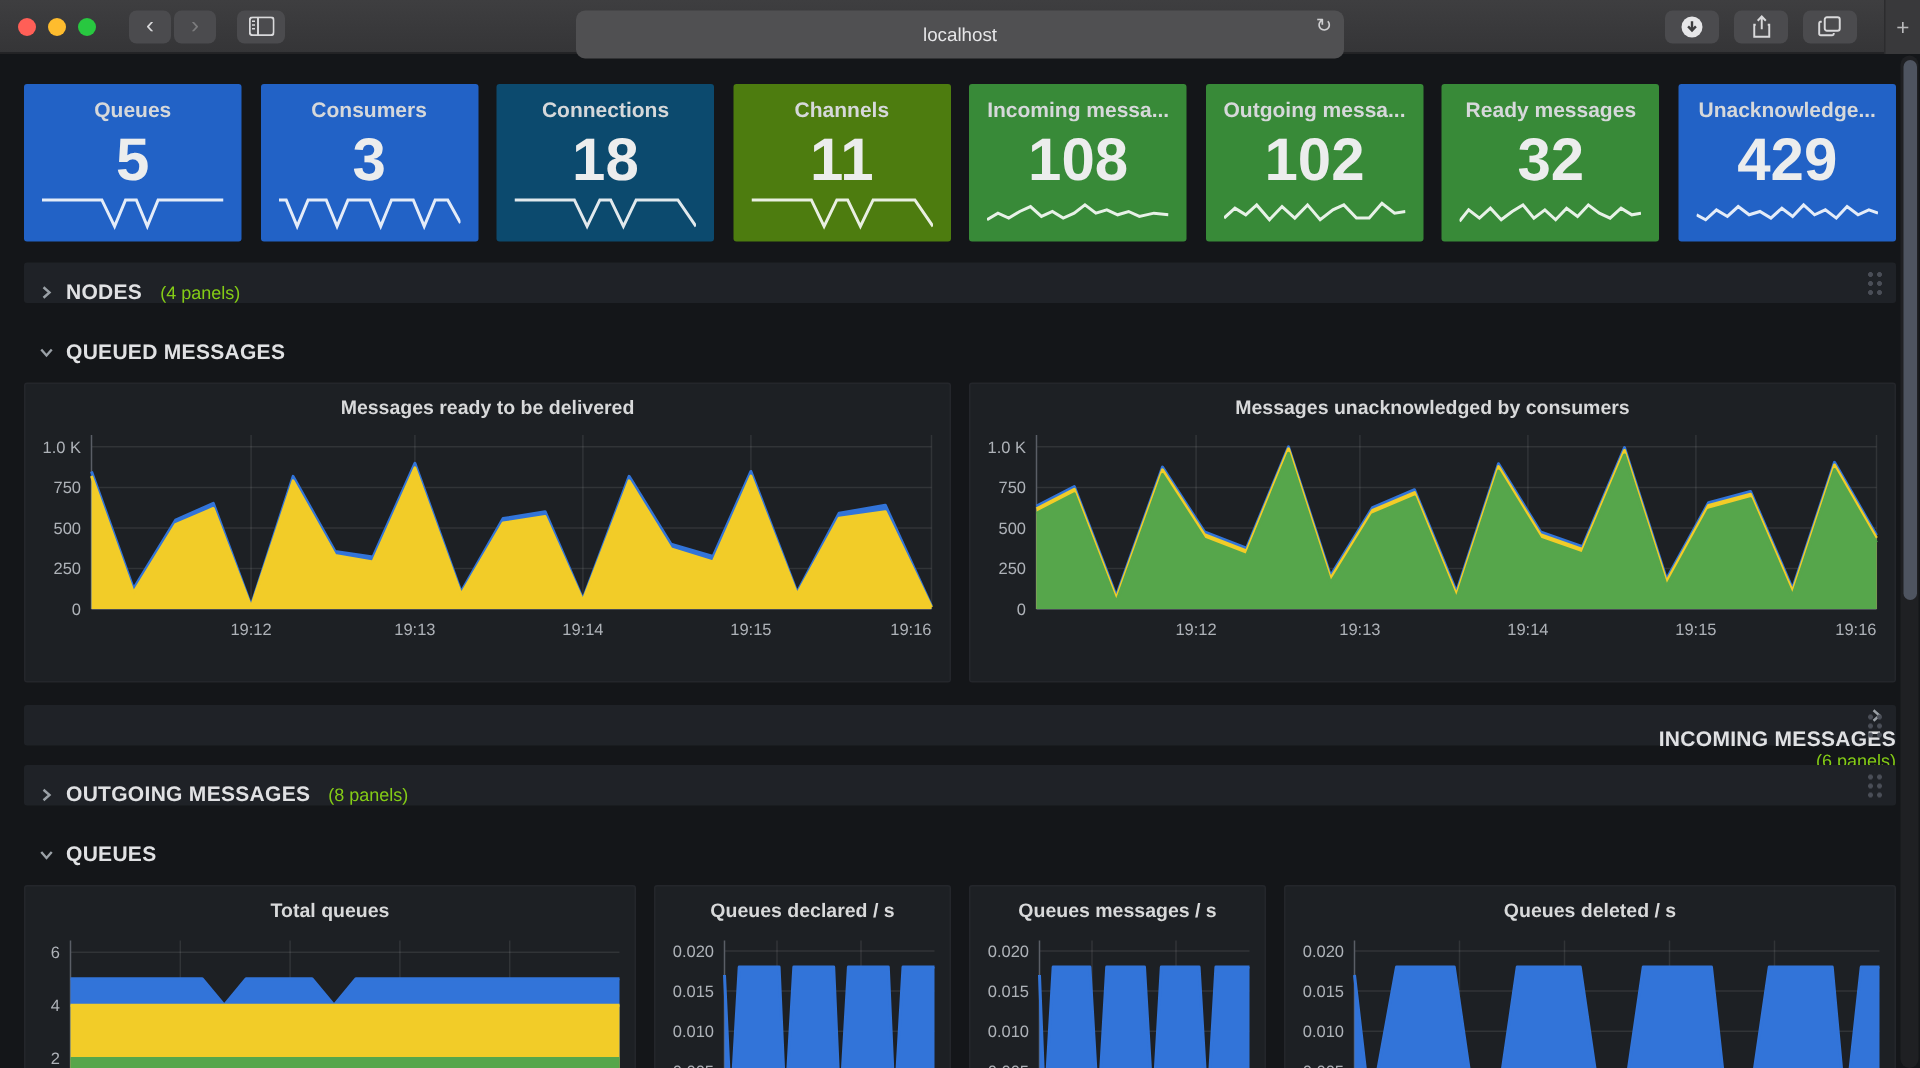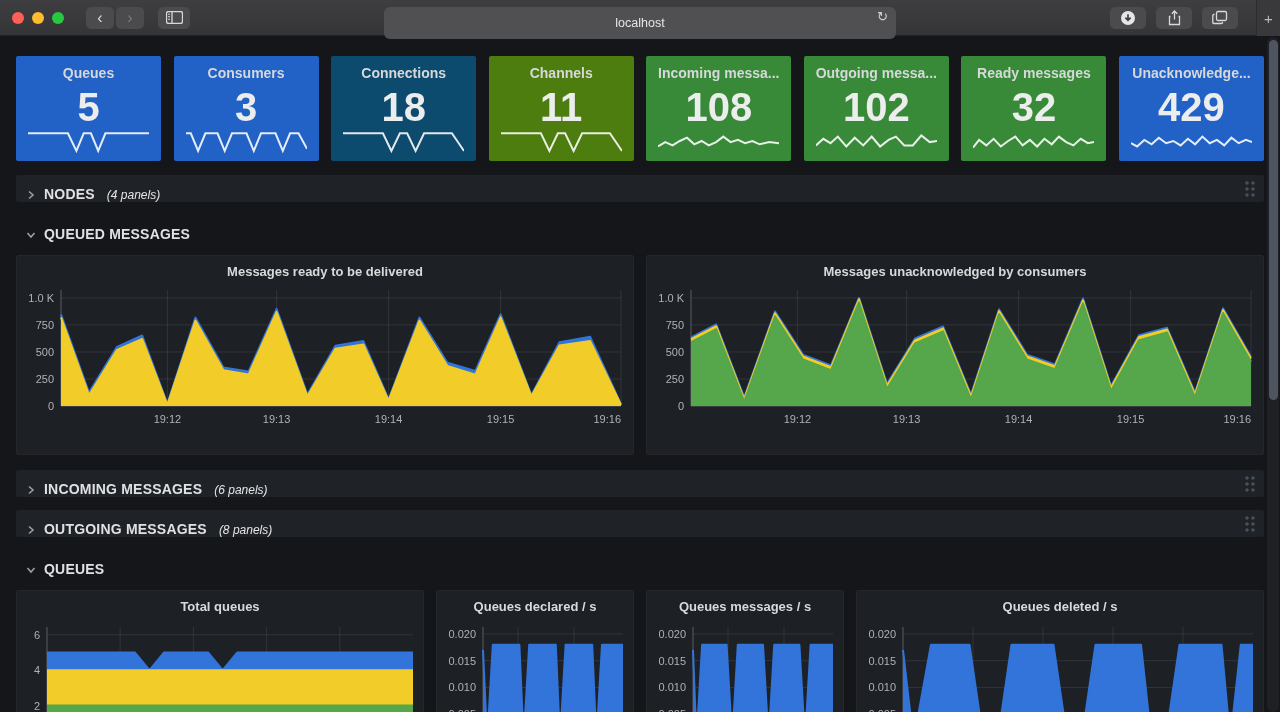--- a/index.html
+++ b/index.html
@@ -45,7 +45,7 @@
   .rowhdr.gap { margin-top:15px; }
   .rowchev { width:14px; height:14px; margin-right:6px; flex:0 0 auto; }
   .rowtitle { font-size:14px; font-weight:bold; color:#e0e1e3; letter-spacing:.2px; }
-  .rowcount { margin-left:12px; font-size:12px; font-style:italic; color:#e5e5e5; }
+  .rowcount { margin-left:12px; font-size:12px; color:#84cc16; }
   .draghandle { position:absolute; right:8px; top:5px; width:12px; height:17px;
                 background-image:radial-gradient(circle,#4a4e57 1.4px,transparent 1.9px);
                 background-size:6px 6px; }

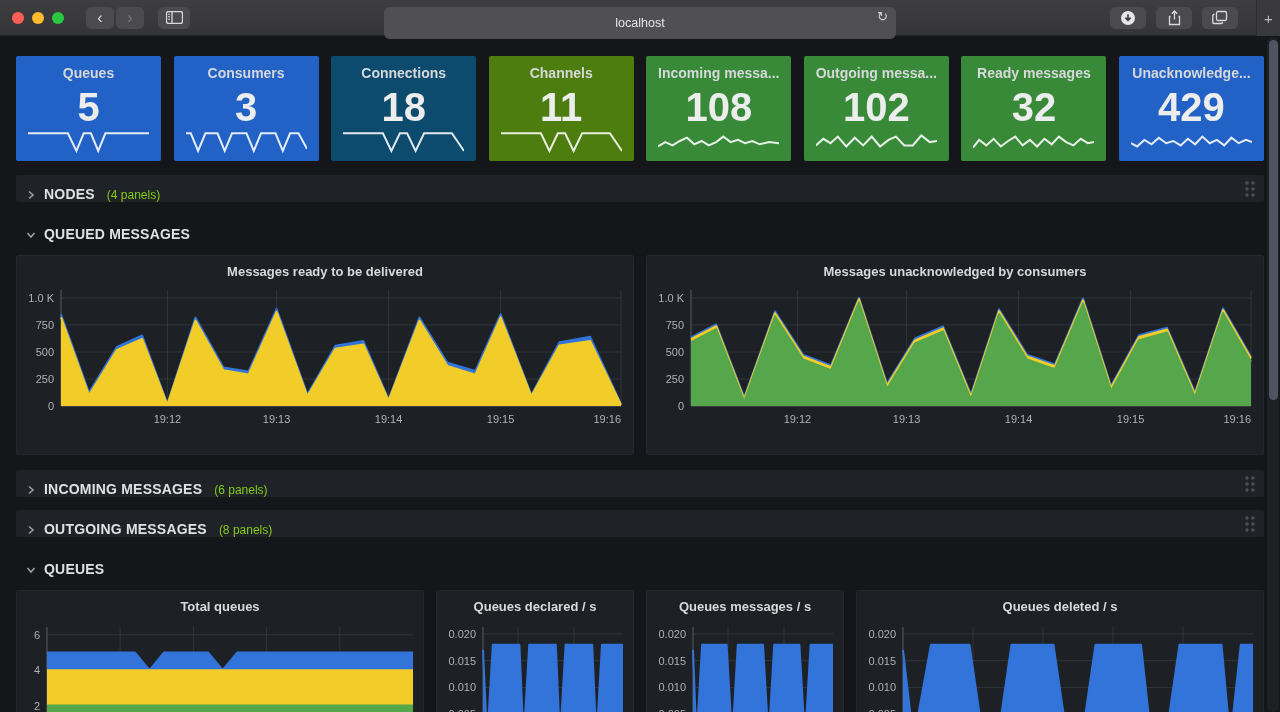--- a/index.html
+++ b/index.html
@@ -42,7 +42,7 @@
             background:#1f2227; border-radius:2px; padding-left:8px; }
   .rowhdr.open { background:transparent; }
   .rowhdr.first { margin-top:14px; }
-  .rowhdr.gap { margin-top:15px; }
+  .rowhdr.gap { margin-top:15px;flex-direction:column; }
   .rowchev { width:14px; height:14px; margin-right:6px; flex:0 0 auto; }
   .rowtitle { font-size:14px; font-weight:bold; color:#e0e1e3; letter-spacing:.2px; }
   .rowcount { margin-left:12px; font-size:12px; color:#84cc16; }

